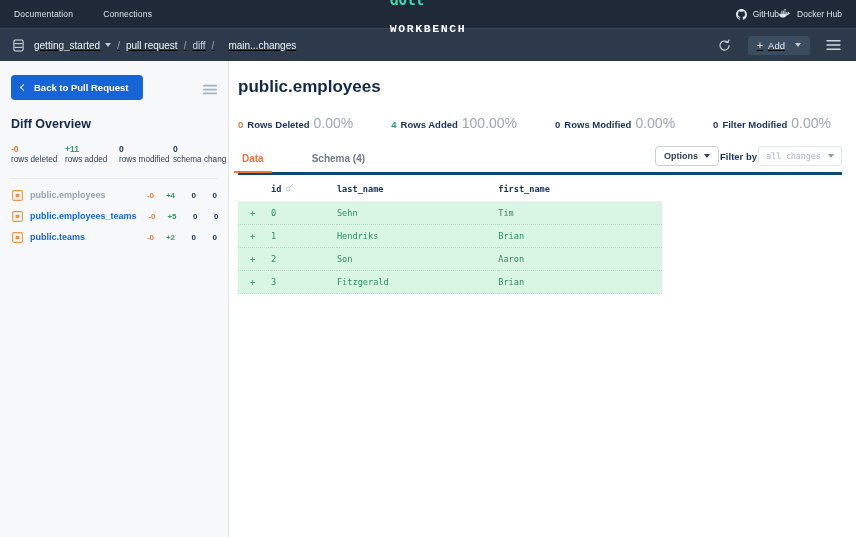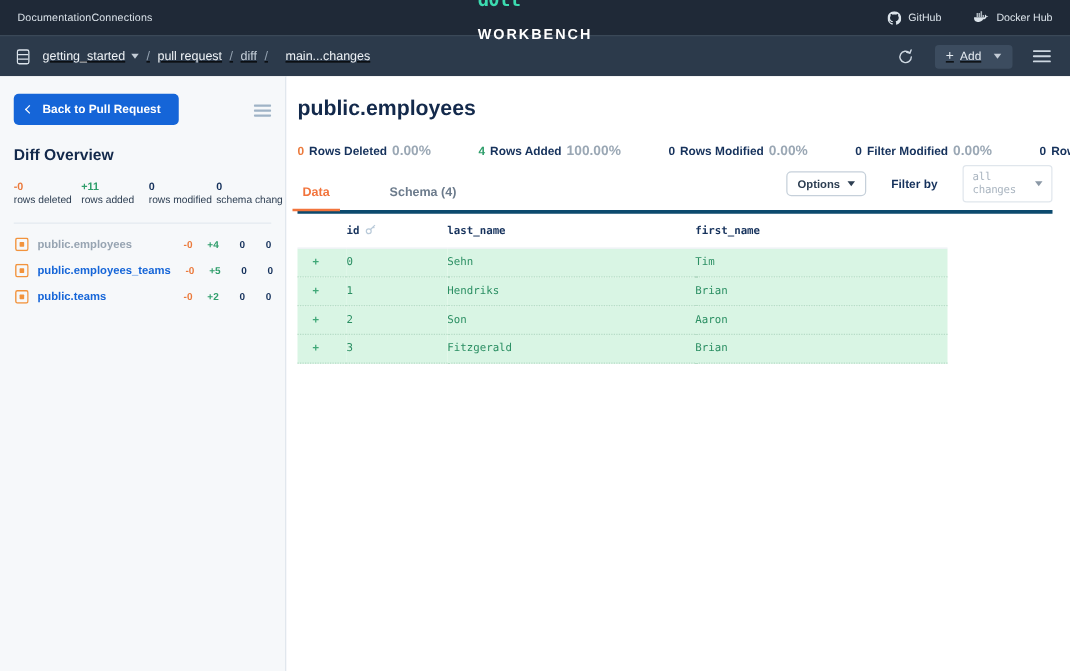--- a/index.html
+++ b/index.html
@@ -19,7 +19,7 @@
     position: relative;
     padding: 0 14px;
   }
-  .topnav-left { display: flex; }
+  .topnav-left { display: flex; gap: 30px; }
   .topnav-link {
     color: #dbe3ea; font-size: 8.5px; letter-spacing: .15px;
     text-decoration: none; cursor: pointer; white-space: nowrap;

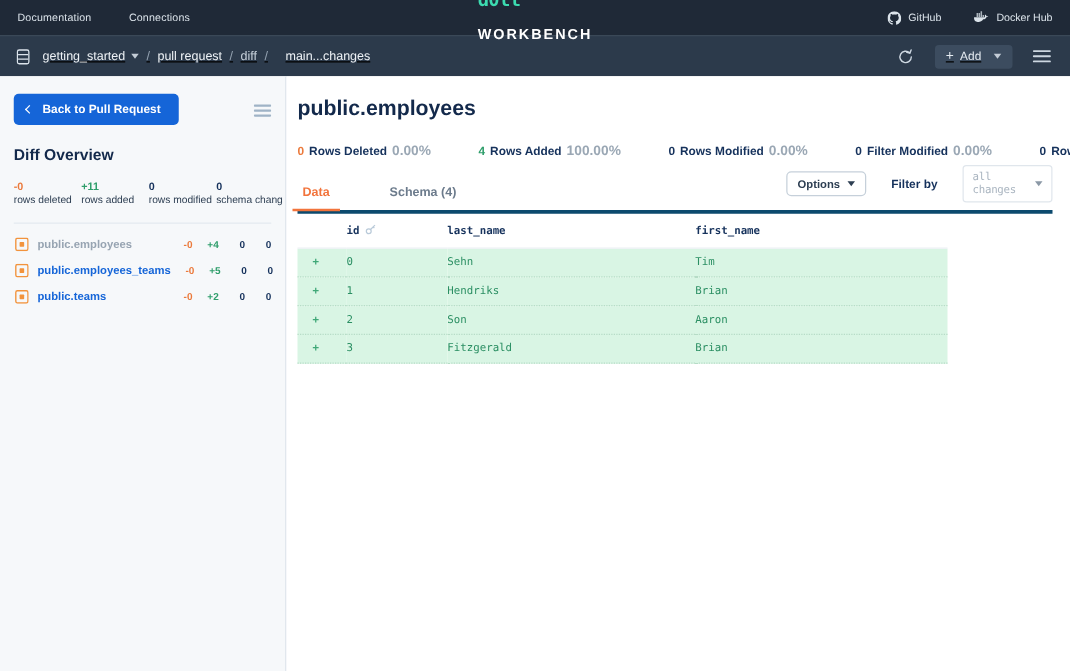--- a/index.html
+++ b/index.html
@@ -40,7 +40,7 @@
     letter-spacing: 1.6px; line-height: 1;
   }
   .topnav-right {
-    margin-left: auto; display: flex; align-items: center; gap: 26px;
+    margin-left: auto; display: flex; align-items: center; 
   }
   .topnav-item {
     display: flex; align-items: center; gap: 6px;

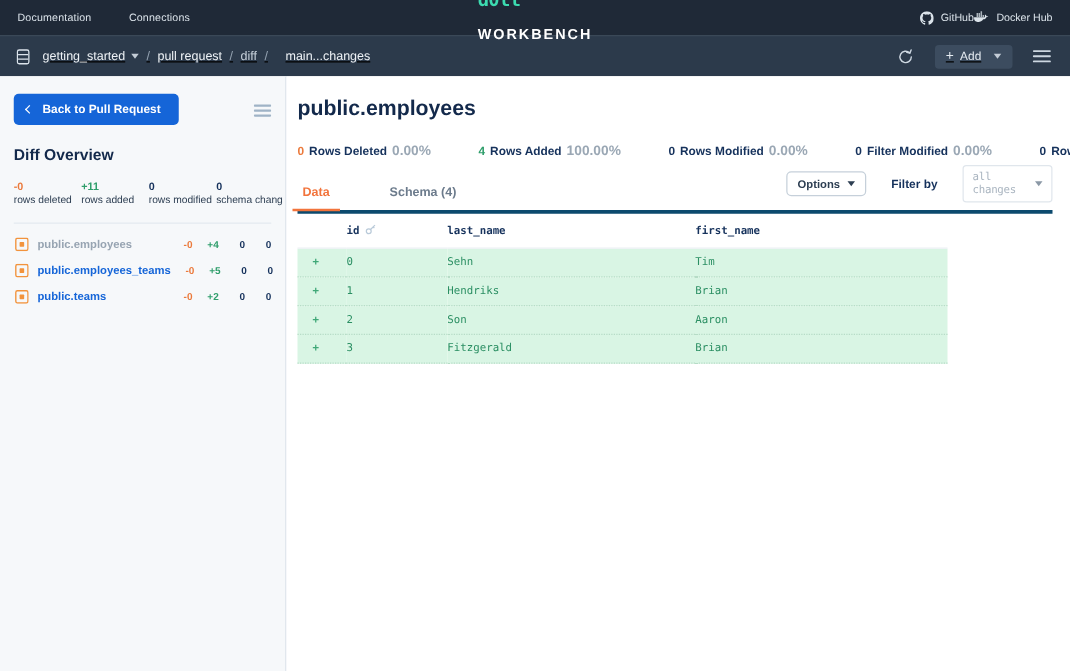--- a/index.html
+++ b/index.html
@@ -37,7 +37,7 @@
   }
   .logo-wb {
     color: #ffffff; font-size: 11.5px; font-weight: bold;
-    letter-spacing: 1.6px; line-height: 1;
+    letter-spacing: 1.6px; line-height: 1; font-family: Liberation Mono, monospace;
   }
   .topnav-right {
     margin-left: auto; display: flex; align-items: center; 

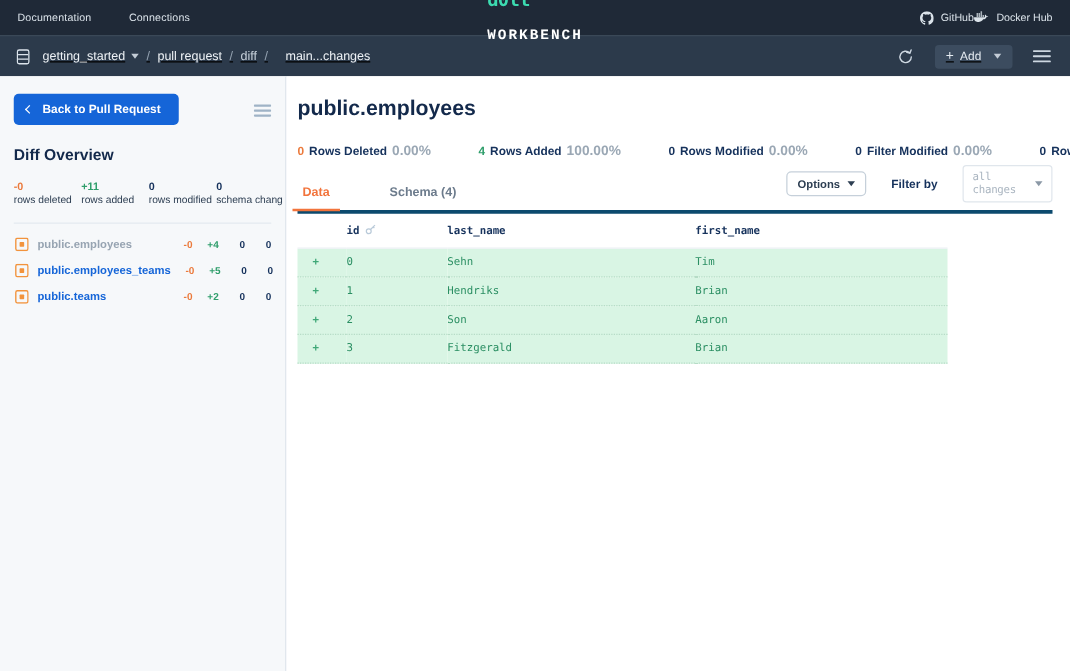--- a/index.html
+++ b/index.html
@@ -154,7 +154,7 @@
   .summary-item + .summary-item { margin-left: 38px; }
   .sum-count { font-size: 9.5px; font-weight: bold; }
   .sum-label { font-size: 9.5px; font-weight: bold; color: #16325c; }
-  .sum-pct { font-size: 11px; color: #9aa7b4; font-weight: bold; }
+  .sum-pct { font-size: 14px; color: #9aa7b4; }
 
   .tabs-bar {
     display: flex; align-items: flex-end; margin-top: 14px;

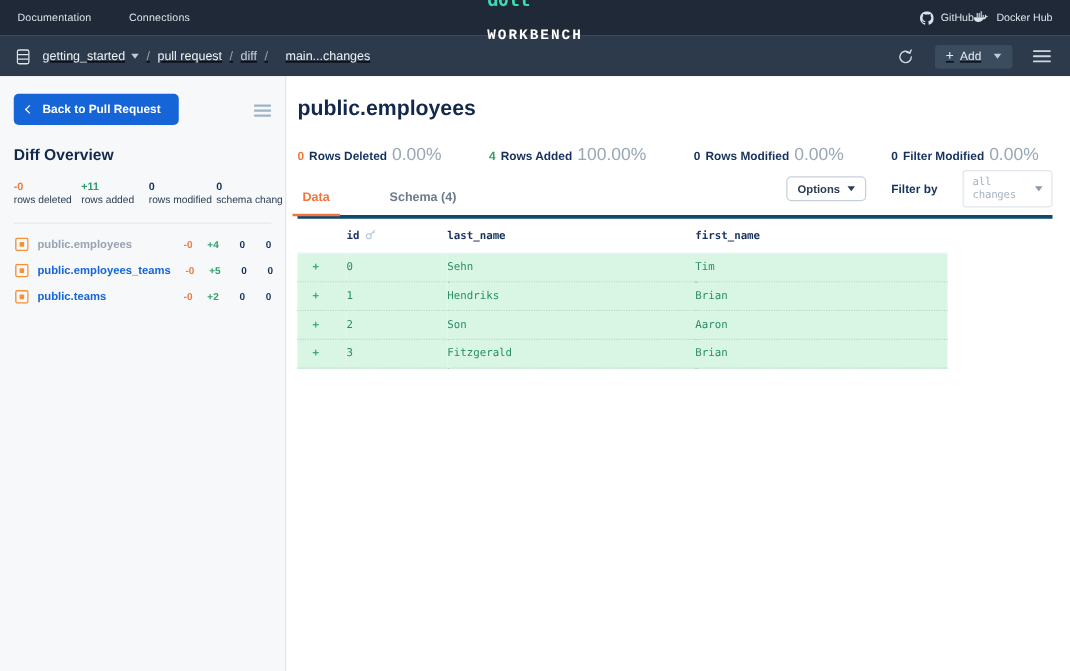--- a/index.html
+++ b/index.html
@@ -170,7 +170,7 @@
     content: ""; position: absolute; left: -4px; right: -4px; bottom: -1px;
     height: 2.5px; background: #f2743c;
   }
-  .tabs-right { margin-left: auto; display: flex; align-items: center; gap: 20px; padding-bottom: 6px; }
+  .tabs-right { margin-left: auto; display: flex; align-items: center; gap: 1px; padding-bottom: 6px; }
   .options-btn {
     border: 1px solid #c6d0da; border-radius: 4px; background: #fff;
     padding: 4px 8px; display: flex; align-items: center; gap: 6px;

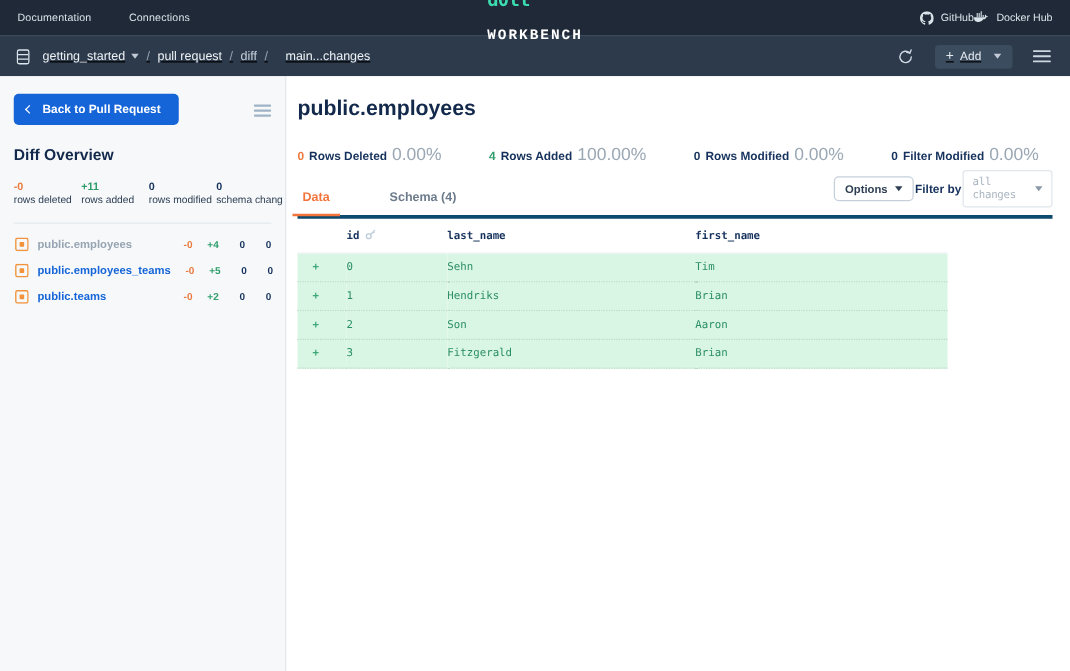--- a/index.html
+++ b/index.html
@@ -184,7 +184,7 @@
   .filter-lbl { font-size: 9.5px; font-weight: bold; color: #16325c; white-space: nowrap; }
   .filter-select {
     border: 1px solid #e0e6ec; border-radius: 3px; background: #fff;
-    width: 72px; padding: 4px 7px;
+    width: 84px; padding: 4px 7px;
     display: flex; align-items: center; cursor: pointer;
   }
   .filter-val {

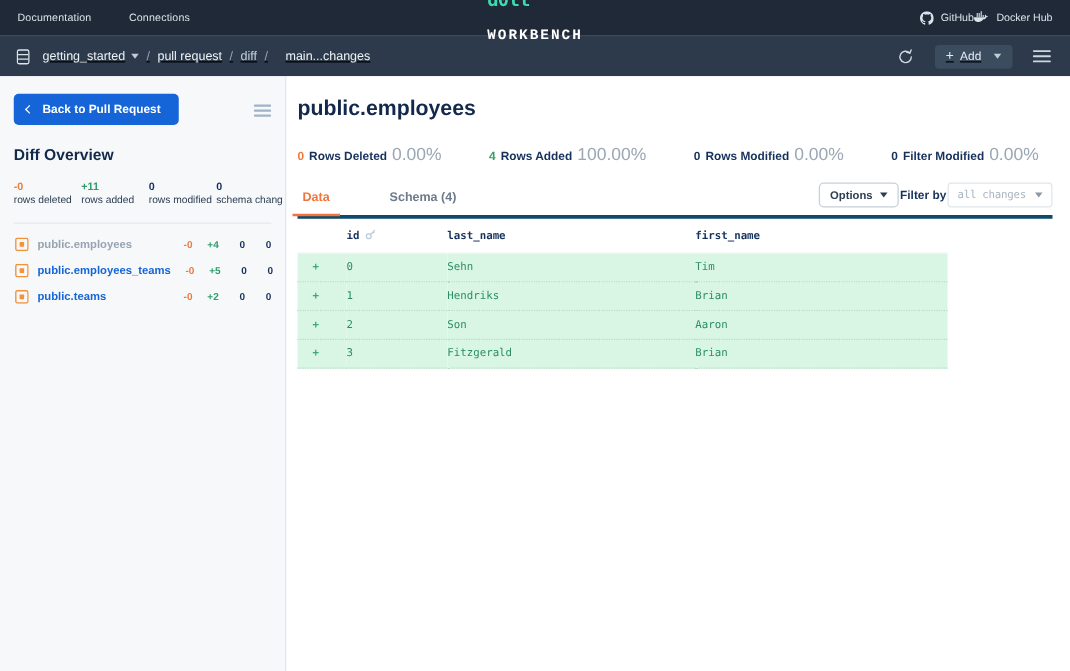--- a/index.html
+++ b/index.html
@@ -198,7 +198,7 @@
   }
 
   
-  .difftable { width: 520px; margin-top: 0; border-collapse: collapse; }
+  .difftable { width: 424px; margin-top: 0; border-collapse: collapse; }
   .difftable th, .difftable td {
     text-align: left; font-family: "DejaVu Sans Mono", monospace;
     font-size: 8.6px; padding: 0;

